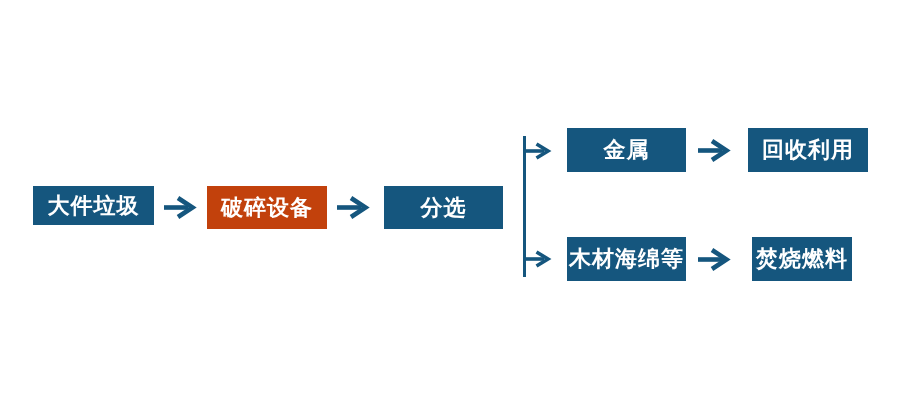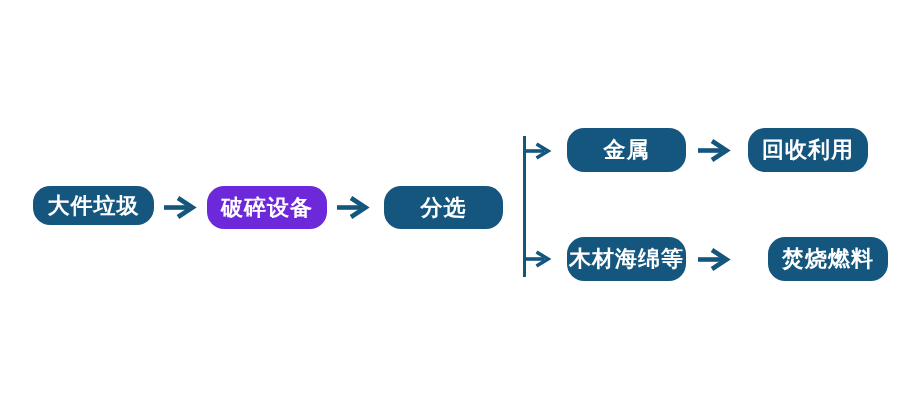--- a/index.html
+++ b/index.html
@@ -26,7 +26,6 @@
     letter-spacing: 1px;
     white-space: nowrap;
     box-sizing: border-box;
-    border-radius: 17px;
   }
   .node-blue { background: #15567E; }
   .node-red  { background: #6d28d9; font-family: Liberation Mono, monospace; }

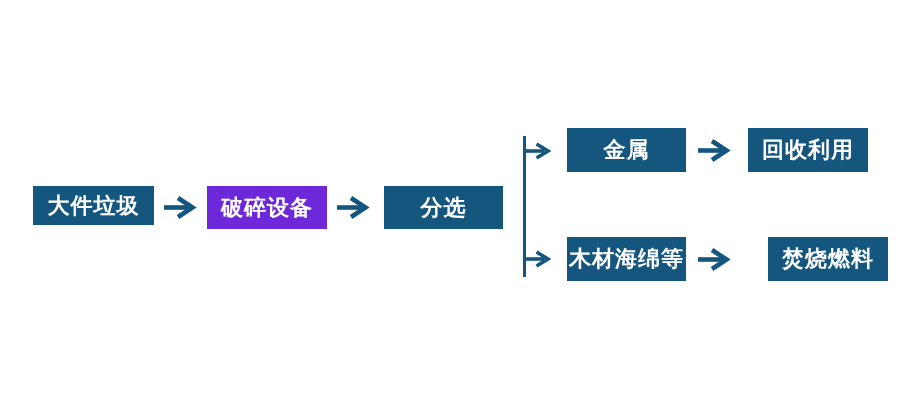--- a/index.html
+++ b/index.html
@@ -28,7 +28,7 @@
     box-sizing: border-box;
   }
   .node-blue { background: #15567E; }
-  .node-red  { background: #6d28d9; font-family: Liberation Mono, monospace; }
+  .node-red  { background: #c2410c; font-family: Liberation Mono, monospace; }
 
   .arrow {
     position: absolute;

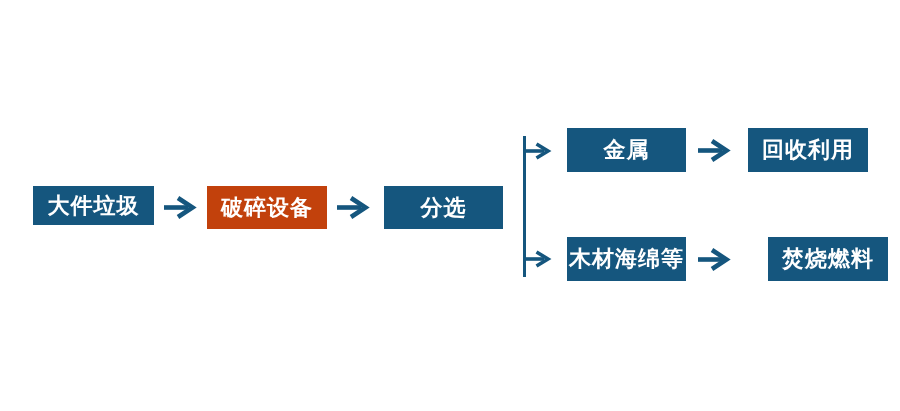--- a/index.html
+++ b/index.html
@@ -56,7 +56,7 @@
   #n-metal   { left: 567px; top: 128px; width: 119px; height: 44px; }
   #n-recycle { left: 748px; top: 128px; width: 120px; height: 44px; }
   #n-wood    { left: 567px; top: 237px; width: 119px; height: 44px; }
-  #n-fuel    { left: 768px; top: 237px; width: 120px; height: 44px; }
+  #n-fuel    { left: 752px; top: 237px; width: 100px; height: 44px; }
 
   
   #a1 { left: 163px; top: 196px; }

